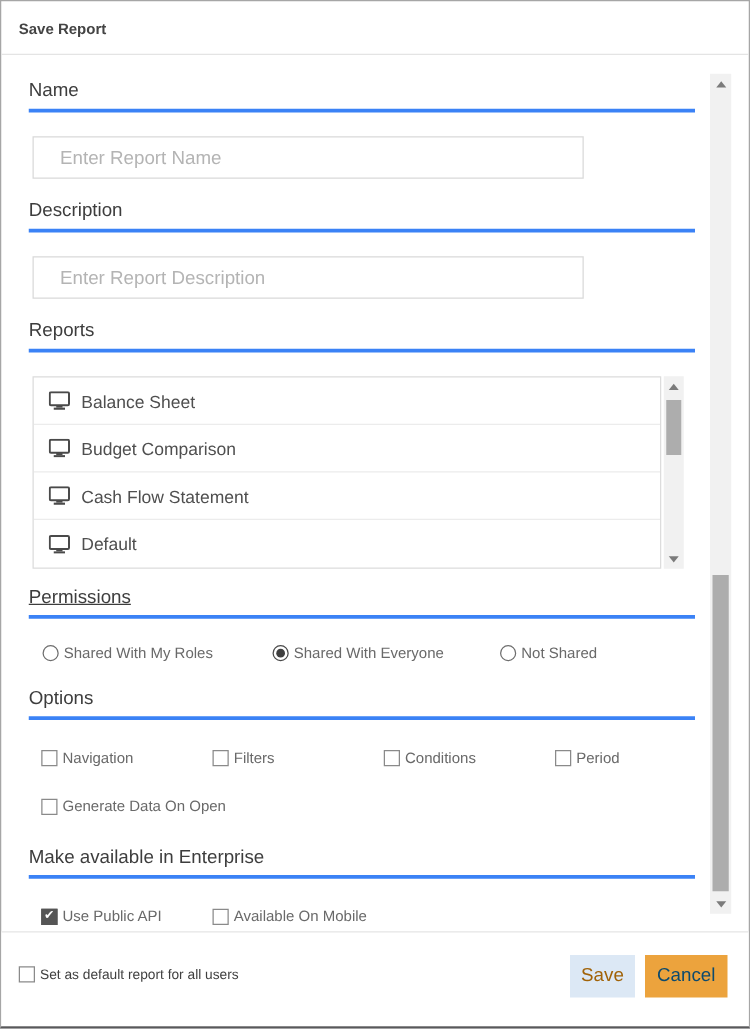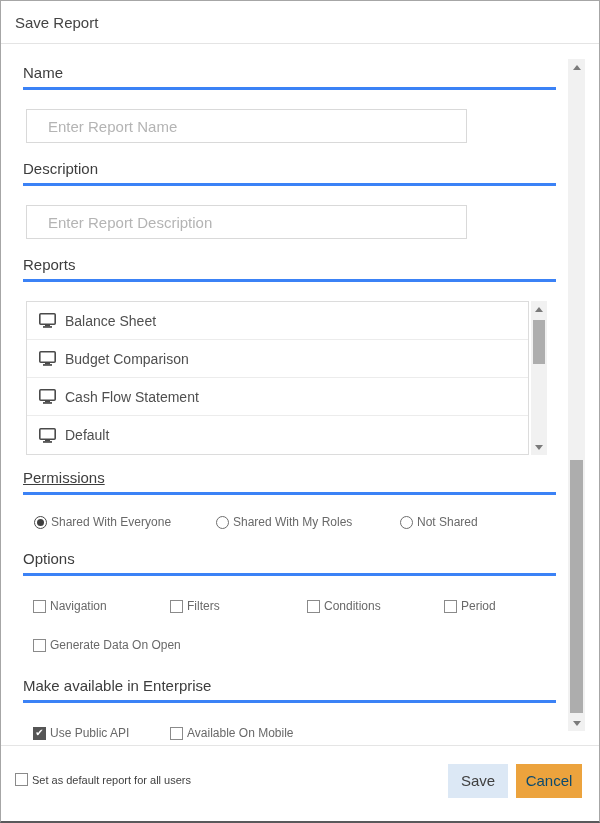--- a/index.html
+++ b/index.html
@@ -23,7 +23,7 @@
     border-bottom:1px solid #e4e4e4;
   }
   .titlebar .title {
-    font-size:15px; font-weight:normal; color:#444;text-align:right;
+    font-size:12px; font-weight:bold; color:#444;text-align:right;
   }
   
   .content {

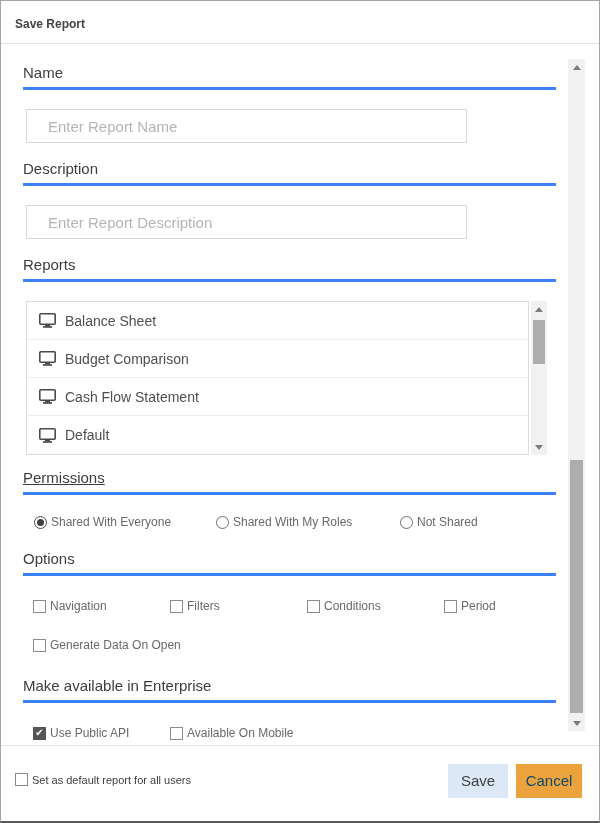--- a/index.html
+++ b/index.html
@@ -233,13 +233,13 @@
 
     <div class="section-header hdr-perms">Permissions</div>
     <div class="radio-row">
+      <div class="radio-item c2">
+        <span class="radio"></span>
+        <span class="opt-label">Shared With My Roles</span>
+      </div>
       <div class="radio-item c1">
         <span class="radio selected"></span>
         <span class="opt-label">Shared With Everyone</span>
-      </div>
-      <div class="radio-item c2">
-        <span class="radio"></span>
-        <span class="opt-label">Shared With My Roles</span>
       </div>
       <div class="radio-item">
         <span class="radio"></span>

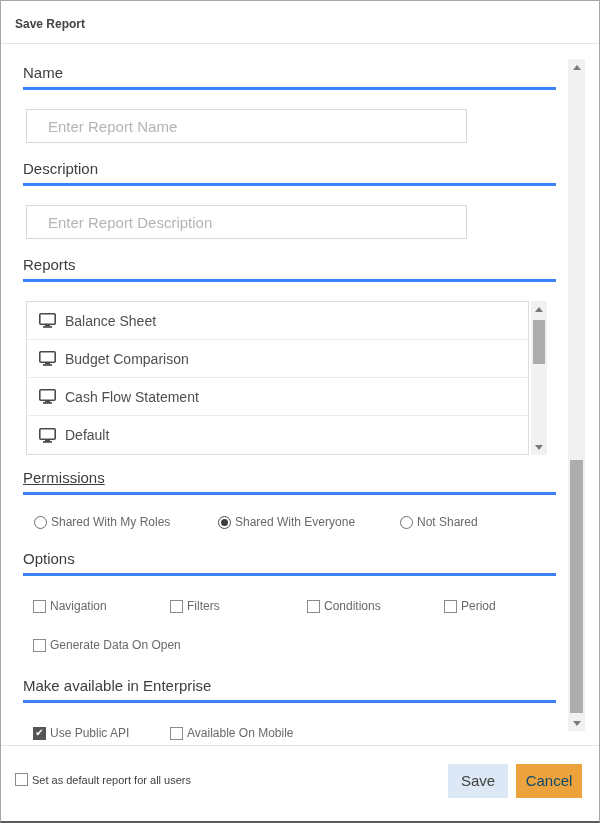--- a/index.html
+++ b/index.html
@@ -152,7 +152,7 @@
     font-size:15px; cursor:pointer; margin-top:-6px;
   }
   .btn-save {
-    background:#dce8f5; color:#404040; width:60px;
+    background:#dce8f5; color:#a16207; width:52px;
     cursor:default;
   }
   .btn-cancel {

